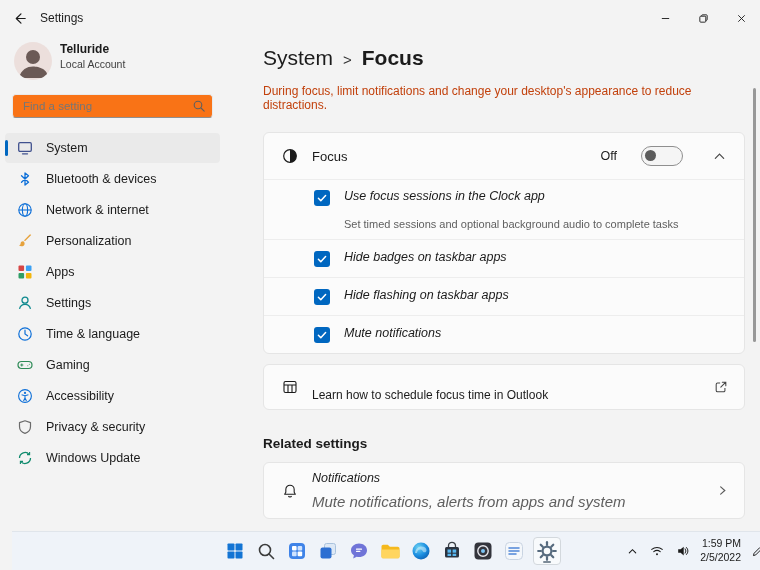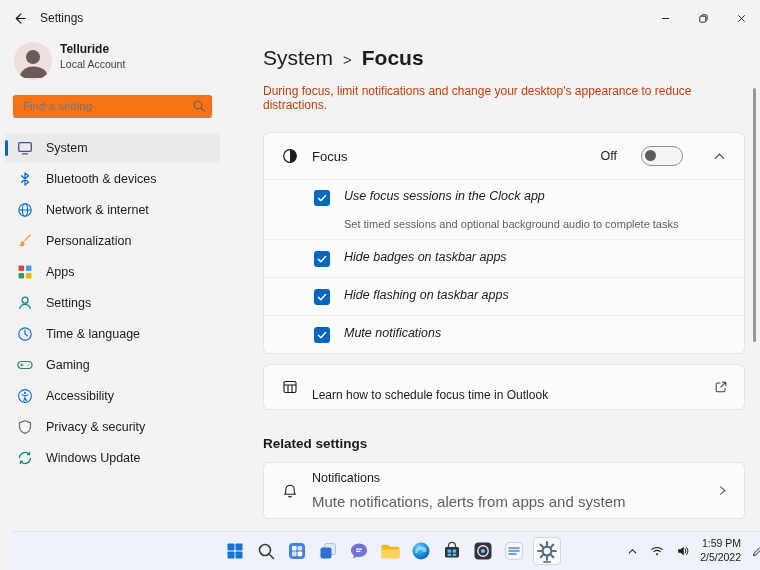--- a/index.html
+++ b/index.html
@@ -69,7 +69,7 @@
 
   .section-heading{margin-top:26px;font-size:13.5px;font-weight:bold;}
   .notif-card{margin-top:11px;display:flex;align-items:center;gap:14px;padding:8px 16px 8px 18px;cursor:pointer;}
-  .notif-text{flex:1;}
+  .notif-text{flex:1;font-style:italic;}
   .notif-title{font-size:12.5px;}
   .notif-sub{font-size:15px;color:#5f5f5f;margin-top:8px;}
 

